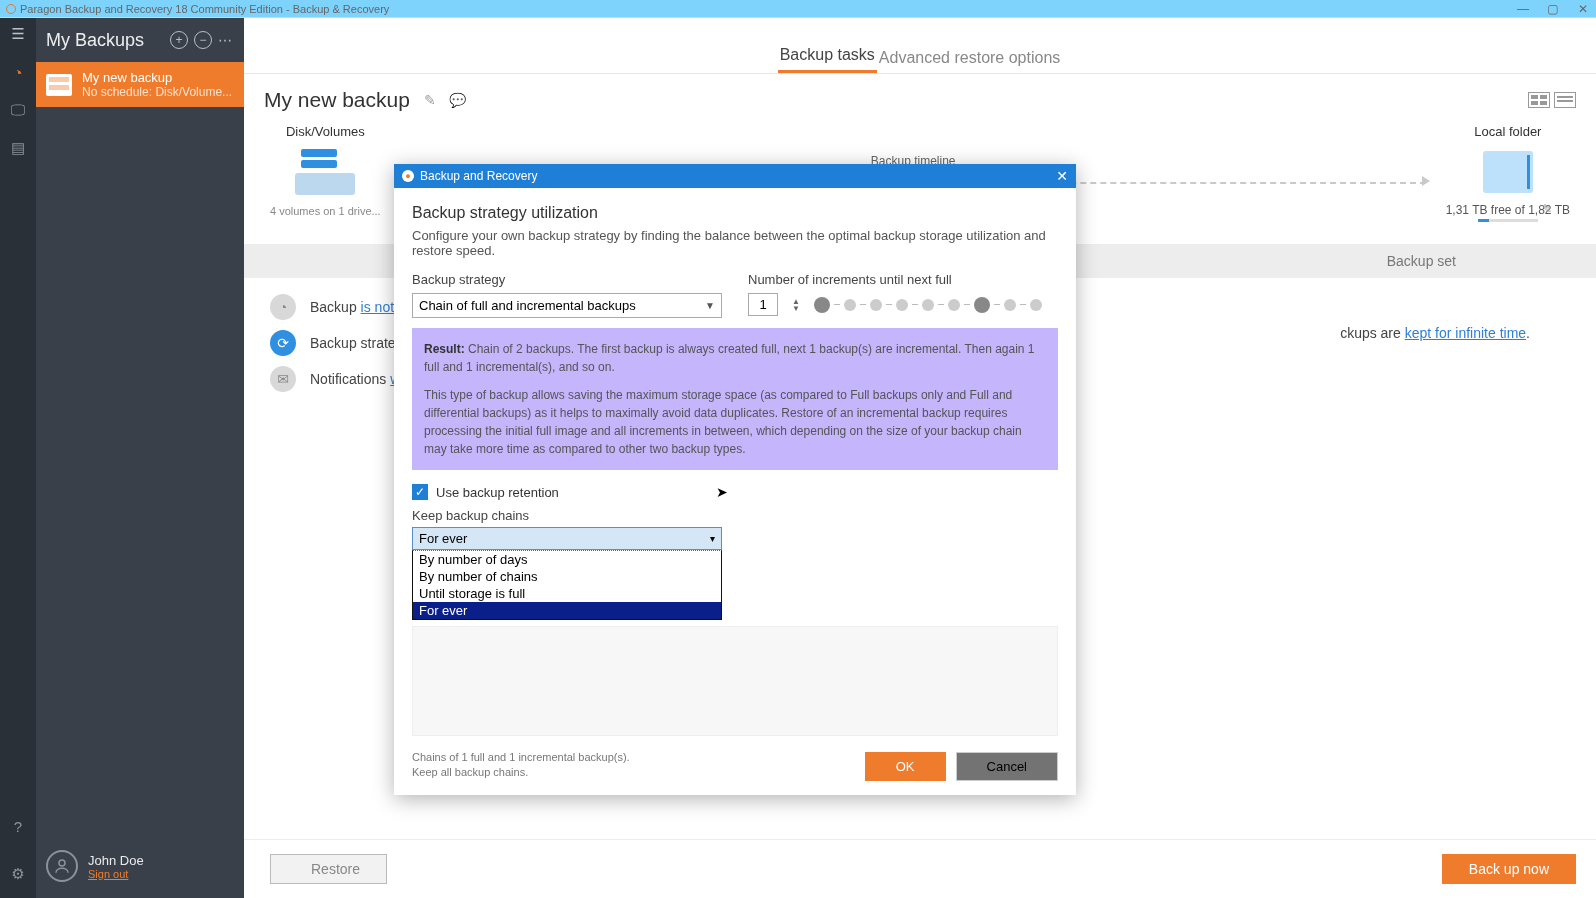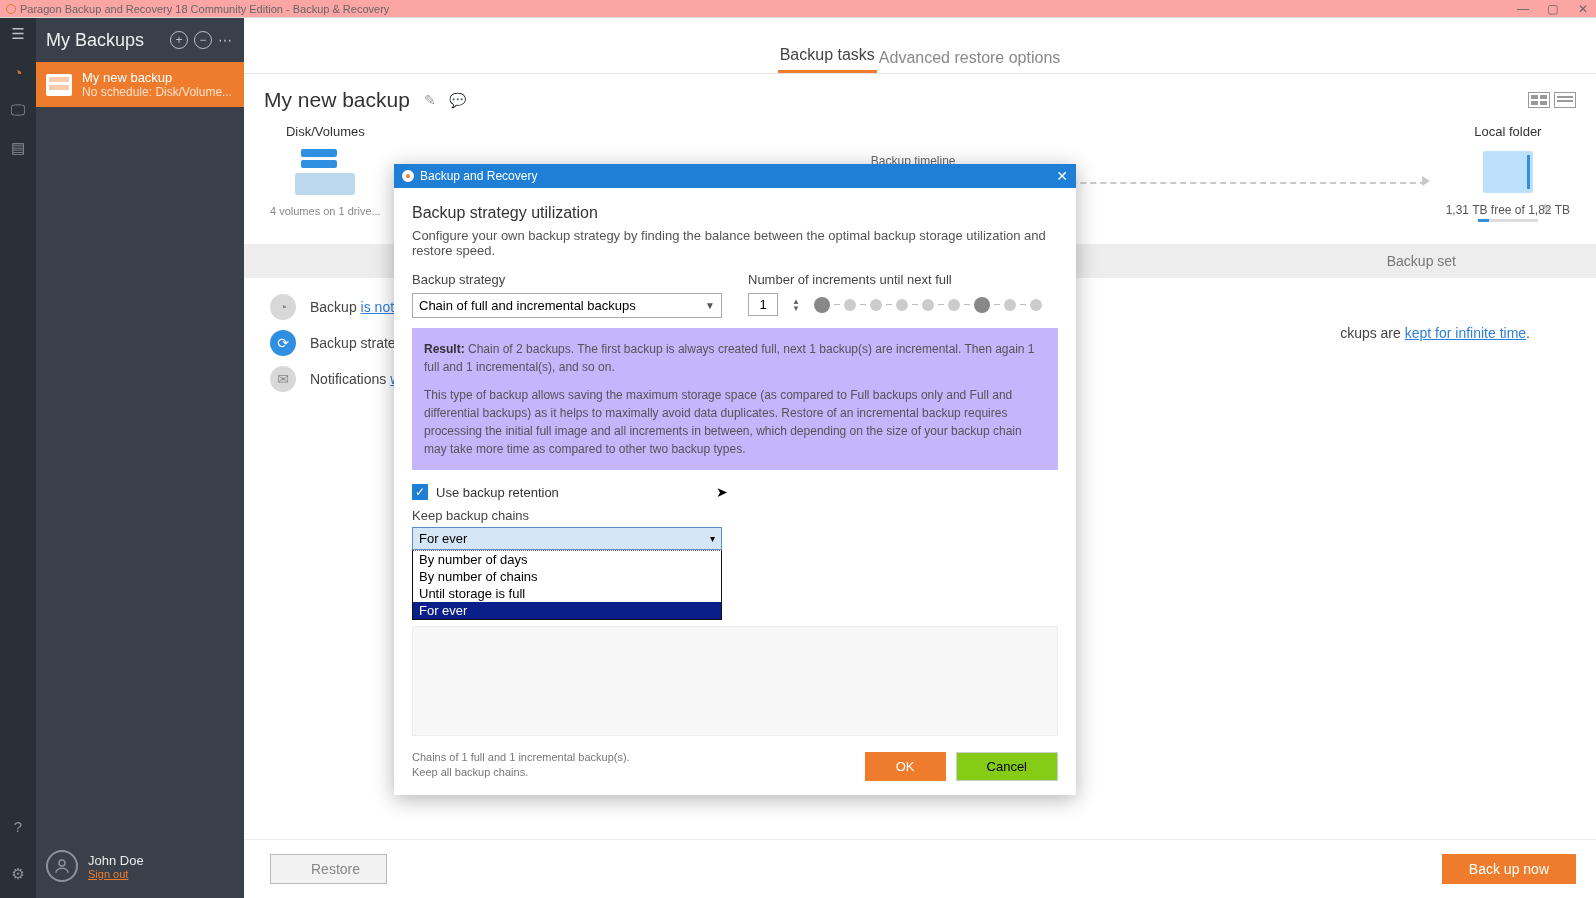--- a/index.html
+++ b/index.html
@@ -6,7 +6,7 @@
 body { width: 1596px; height: 898px; overflow: hidden; background: #fff; position: relative; }
 
 
-.titlebar { height: 18px; background: #fca5a5; display: flex; align-items: center; padding: 0 6px; font-size: 11px; color: #666; border-bottom: 1px solid #d8d8d8; }
+.titlebar { height: 18px; background: #7dd3fc; display: flex; align-items: center; padding: 0 6px; font-size: 11px; color: #666; border-bottom: 1px solid #d8d8d8; }
 .titlebar .tb-icon { width: 10px; height: 10px; border-radius: 50%; border: 1px solid #e8772e; margin-right: 4px; display:inline-block;}
 .titlebar .winbtns { margin-left: auto; display: flex; gap: 16px; color: #666; font-size: 12px;}
 .titlebar .winbtn { width:14px; text-align:center; cursor:pointer;}

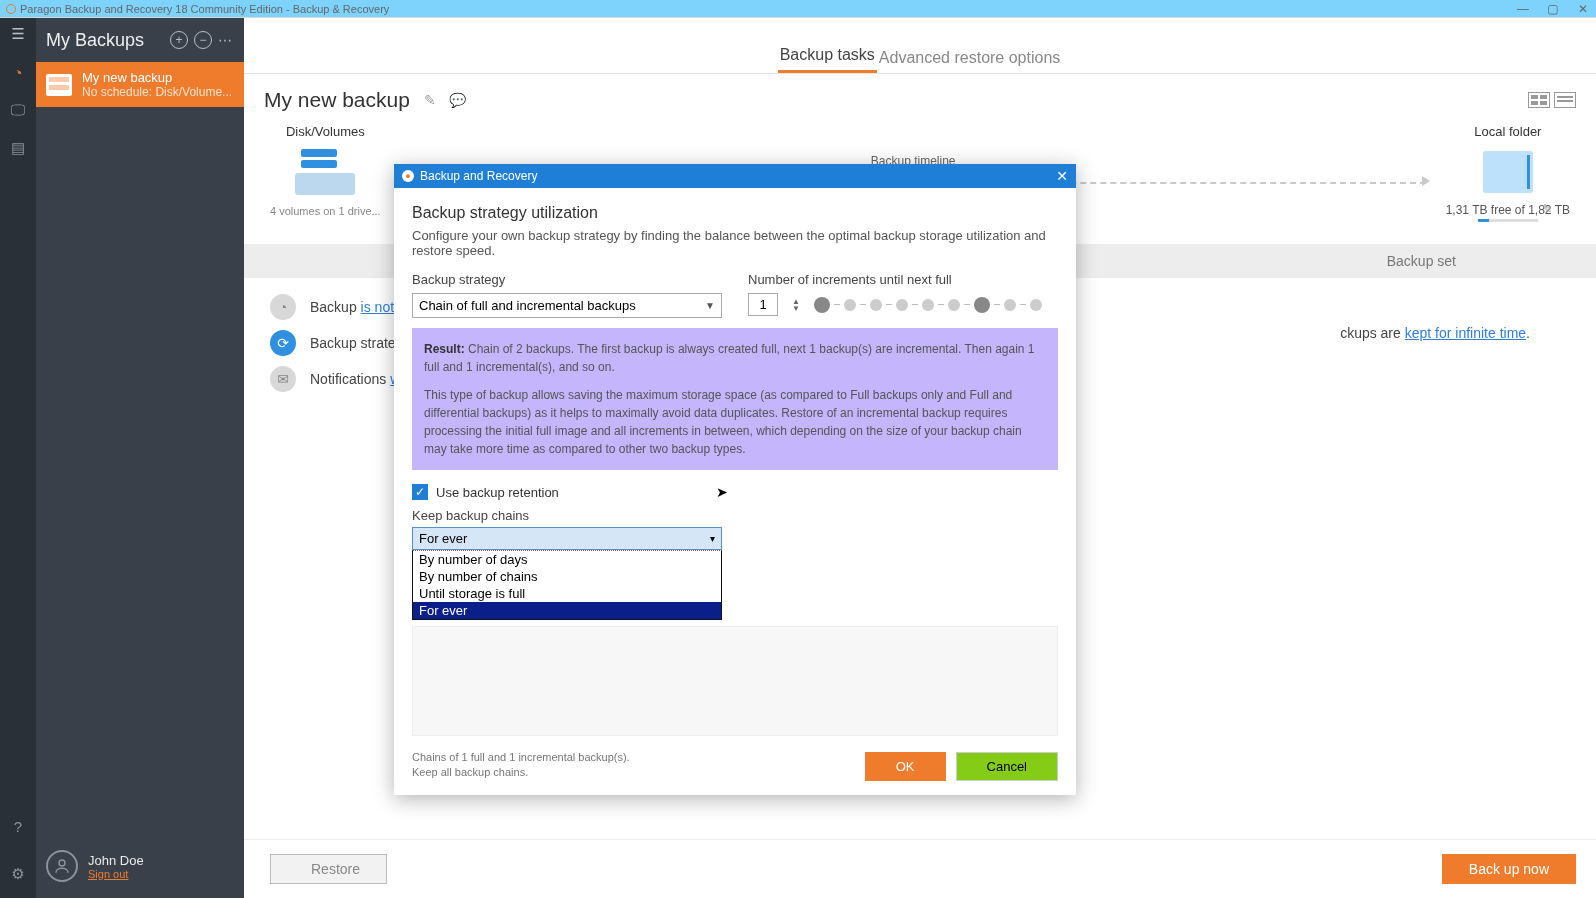--- a/index.html
+++ b/index.html
@@ -132,7 +132,7 @@
 .bigwhite { background:#f7f7f7; height:110px; margin-top:6px; border:1px solid #eee;}
 .modal-footer { display:flex; align-items:flex-end; margin-top:14px; gap:10px;}
 .mf-text { font-size:11px; color:#777; line-height:1.4; flex:1;}
-.mbtn { padding:6px 30px; font-size:13px; border:1px solid #ccc; background:#84cc16;}
+.mbtn { padding:6px 30px; font-size:13px; border:1px solid #ccc; background:#737373;}
 .mbtn.ok { background:#ef7c2d; color:#fff; border-color:#ef7c2d;}
 
 .cursor { position:absolute; left:716px; top:484px; font-size:14px; color:#000; z-index:200; pointer-events:none;}

